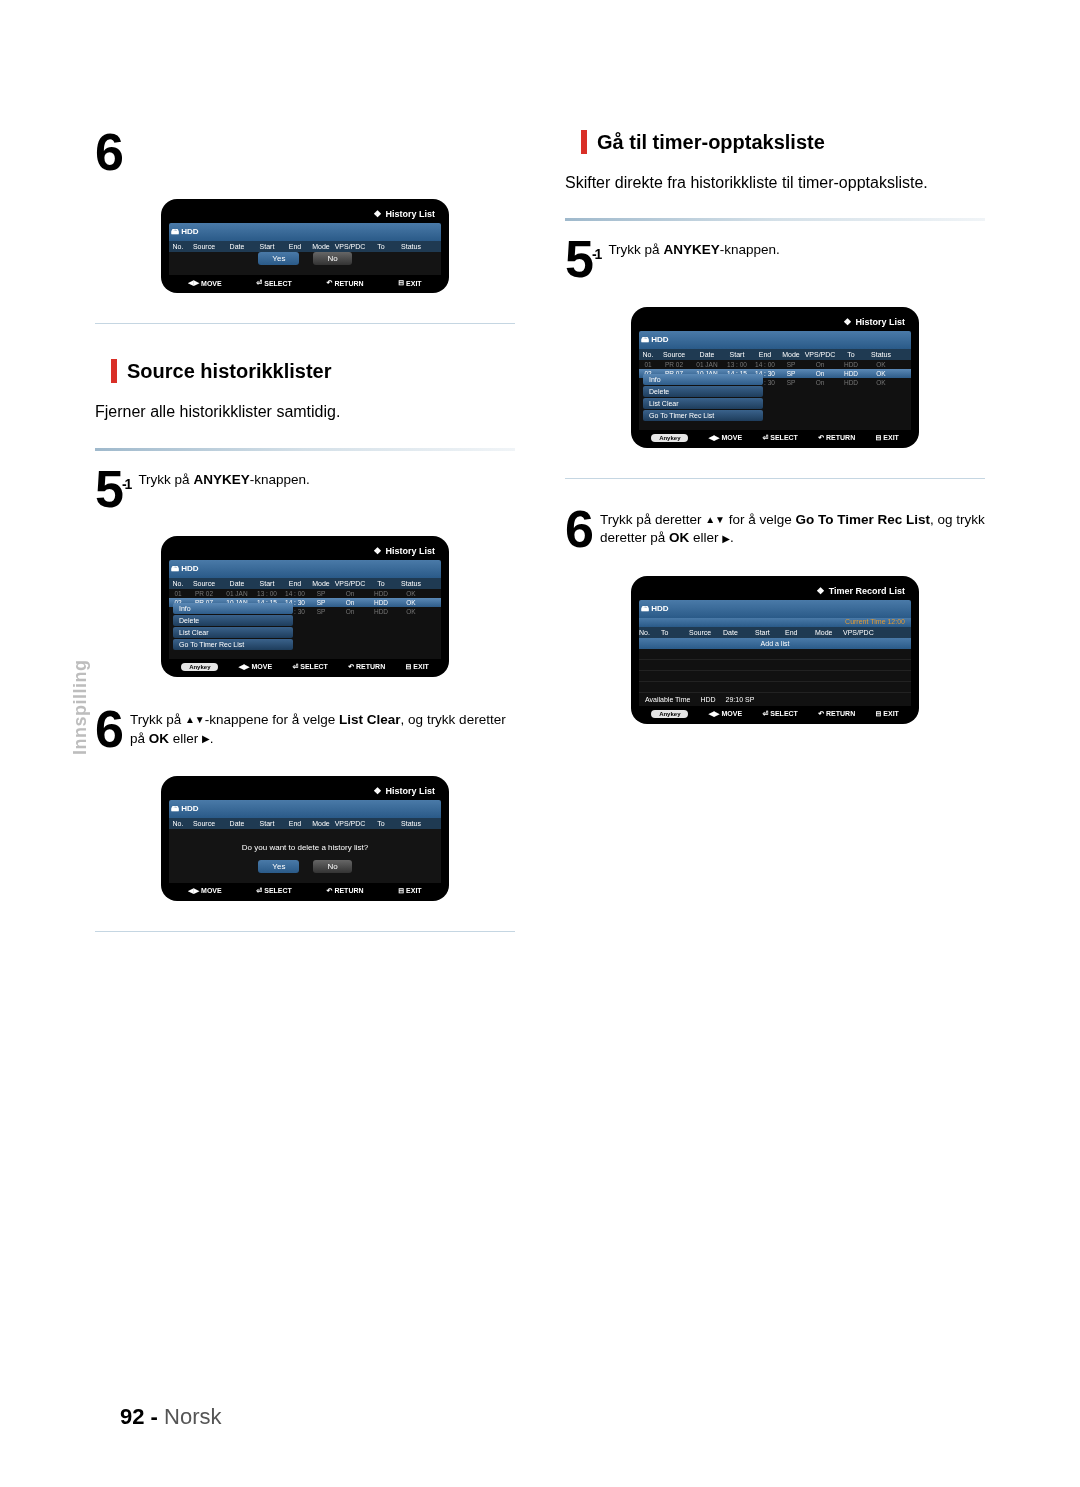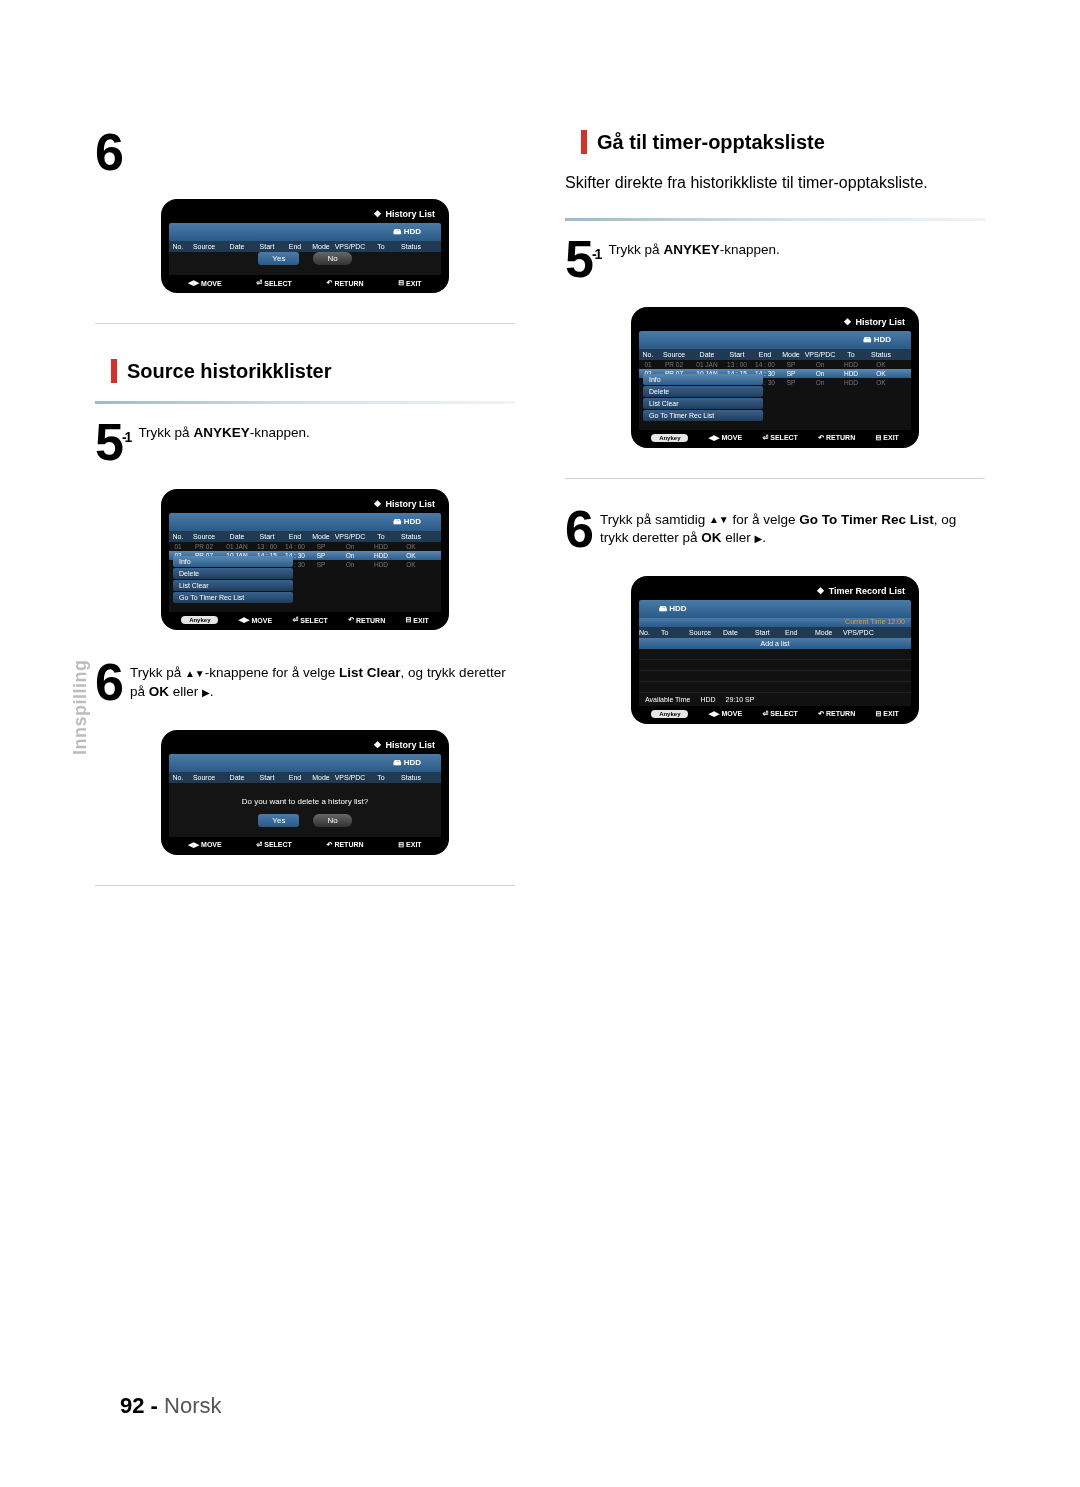--- a/index.html
+++ b/index.html
@@ -57,7 +57,7 @@
   }
   .osd-title-row { display: flex; justify-content: flex-end; align-items: center; padding: 2px 6px 4px 6px; font-size: 9px; font-weight: 700; }
   .osd-title-row .diamond { margin-right: 4px; }
-  .osd-storage { background: linear-gradient(#4a7aa8,#2a5a88); padding: 2px 20px; font-weight: 700; font-size: 8px; border-radius: 2px 2px 0 0; text-align: right; }
+  .osd-storage { background: linear-gradient(#4a7aa8,#2a5a88); padding: 2px 2px; font-weight: 700; font-size: 8px; border-radius: 2px 2px 0 0; }
   .osd-hdr { display: flex; background: #1f3a52; font-size: 7px; padding: 2px 0; }
   .osd-hdr span, .osd-row span { text-align: center; overflow: hidden; white-space: nowrap; }
   .c-no{width:18px}.c-src{width:34px}.c-date{width:32px}.c-start{width:28px}.c-end{width:28px}.c-mode{width:24px}.c-vps{width:34px}.c-to{width:28px}.c-status{width:32px}

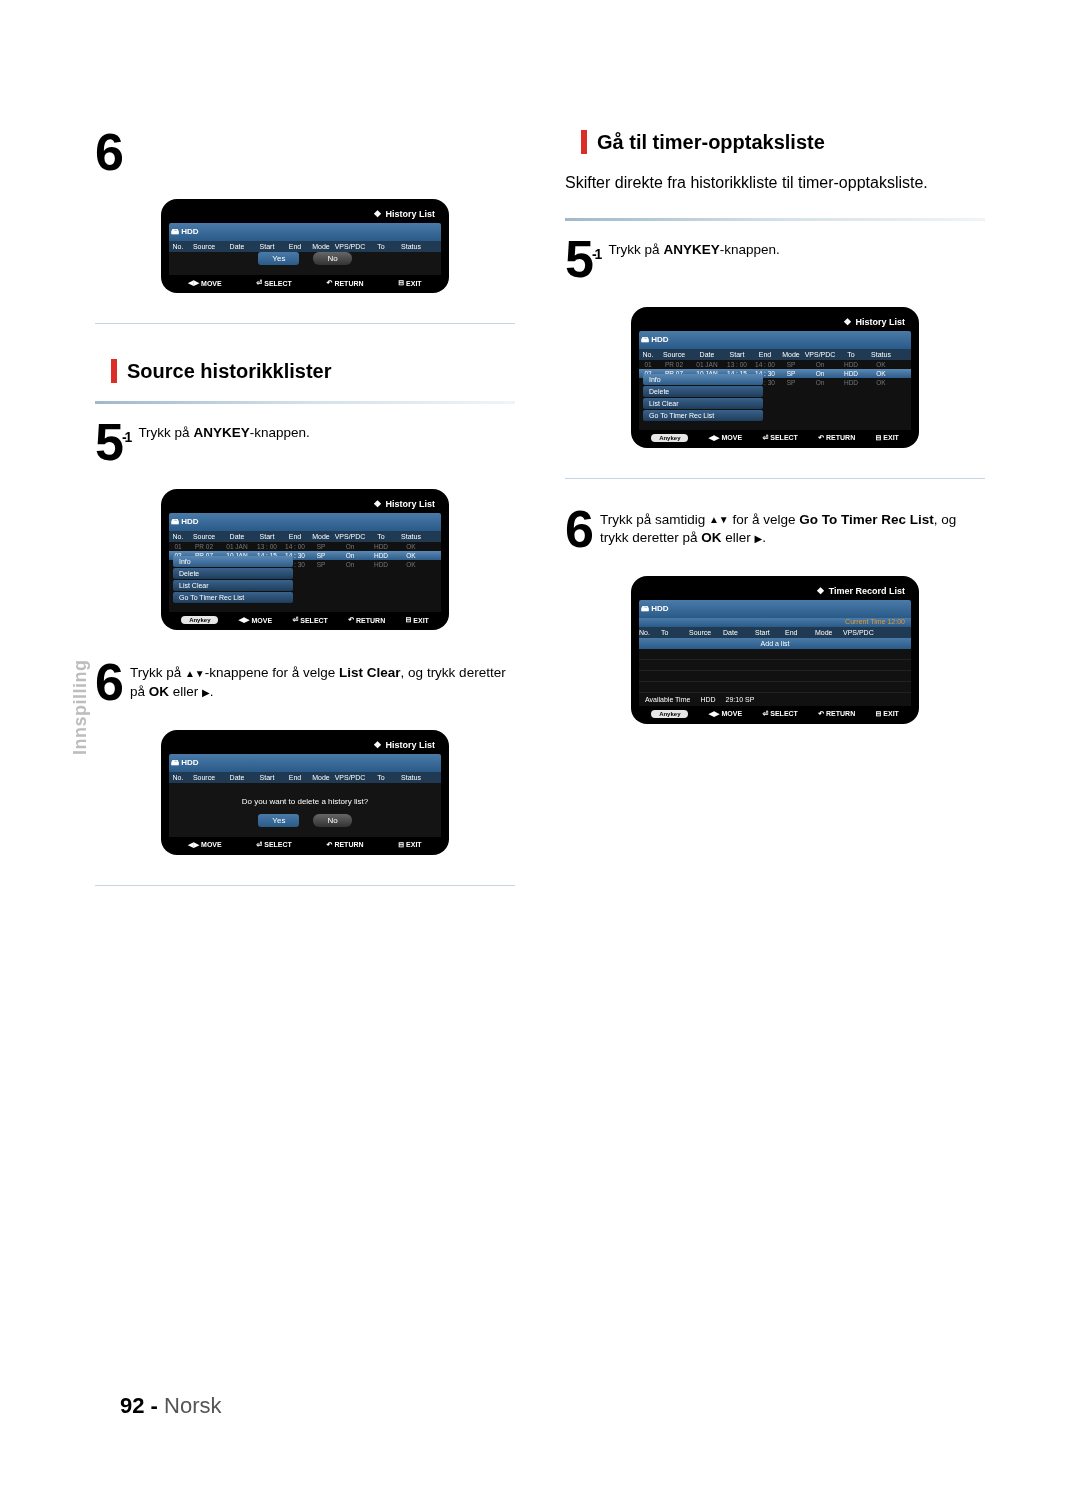--- a/index.html
+++ b/index.html
@@ -71,7 +71,7 @@
   .osd-confirm { text-align: center; padding: 14px 0 8px 0; font-size: 8px; background: #141414; }
   .osd-btns { display: flex; justify-content: center; gap: 14px; padding-bottom: 10px; background: #141414; }
   .osd-btn { background: linear-gradient(#4a7aa8,#2a5a88); padding: 2px 14px; border-radius: 3px; font-size: 8px; }
-  .osd-btn.gray { background: linear-gradient(#666,#333); border-radius: 6px; }
+  .osd-btn.gray { background: linear-gradient(#666,#333); }
   .osd-foot { display: flex; justify-content: space-around; align-items: center; padding: 4px 2px 2px 2px; font-size: 7px; font-weight: 700; }
   .pill { background: #e6e6e6; color: #000; border-radius: 8px; padding: 1px 8px; font-size: 6px; font-weight: 700; }
   .osd-foot span { display: flex; align-items: center; gap: 2px; }

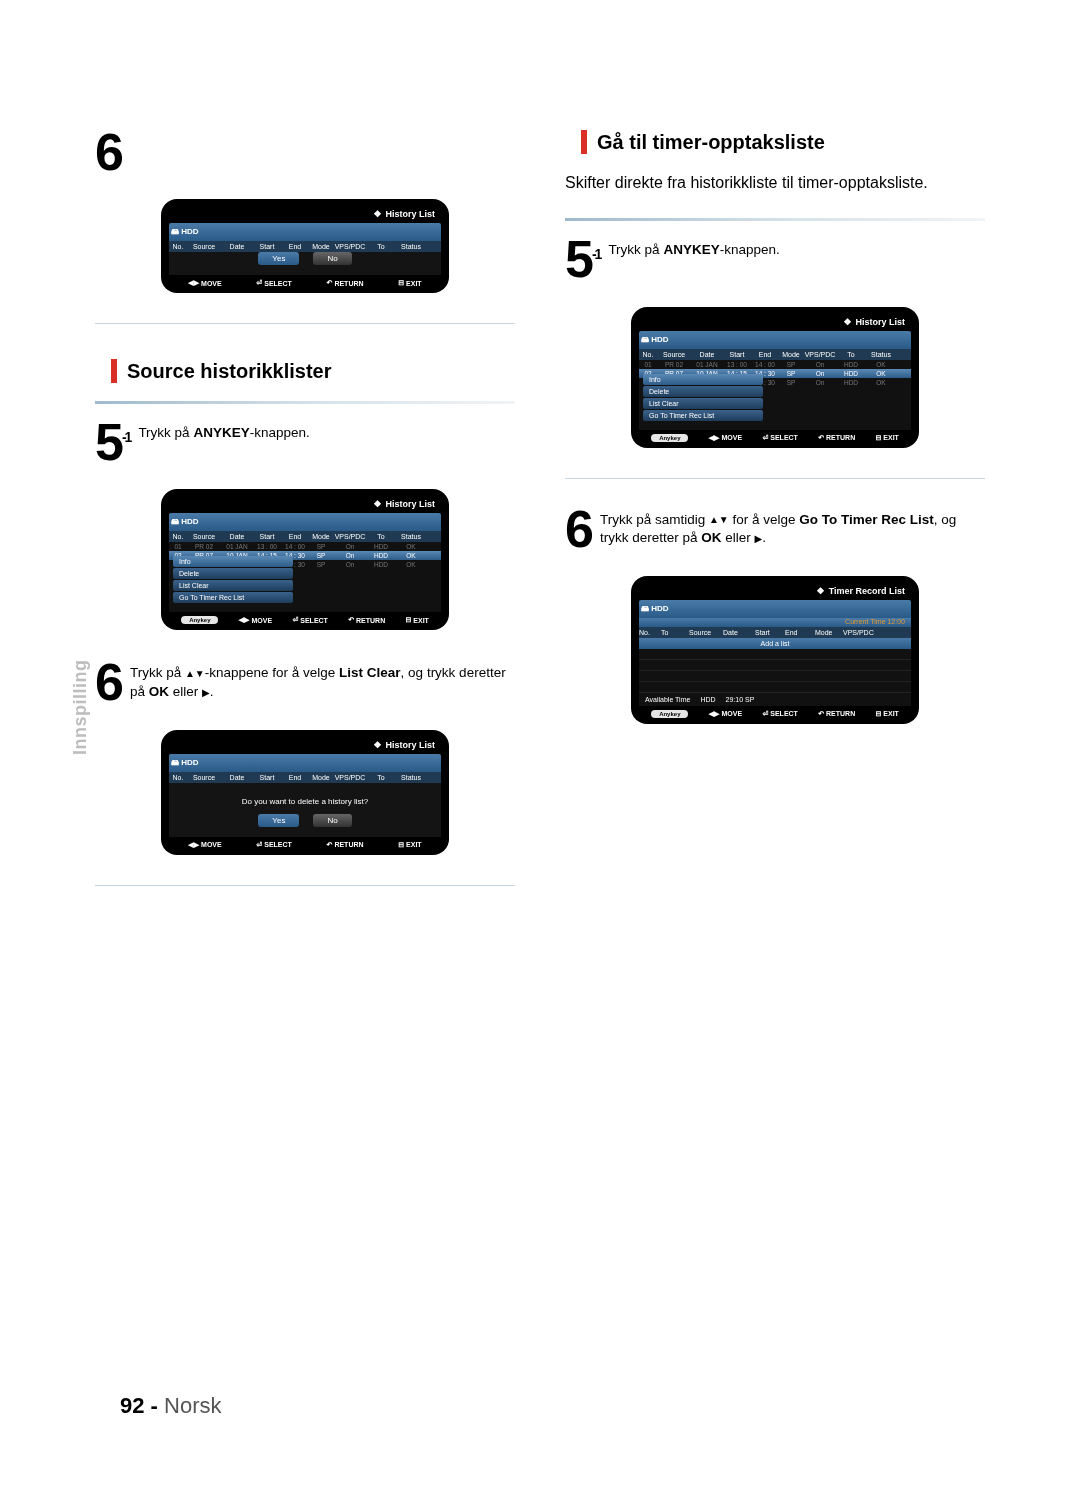--- a/index.html
+++ b/index.html
@@ -165,6 +165,7 @@
       <div class="red-bar"></div>
       <div class="section-title">Source historikklister</div>
     </div>
+    <div class="body-text">Fjerner alle historikklister samtidig.</div>
     <hr class="hr-grad">
 
     <div class="step-block">

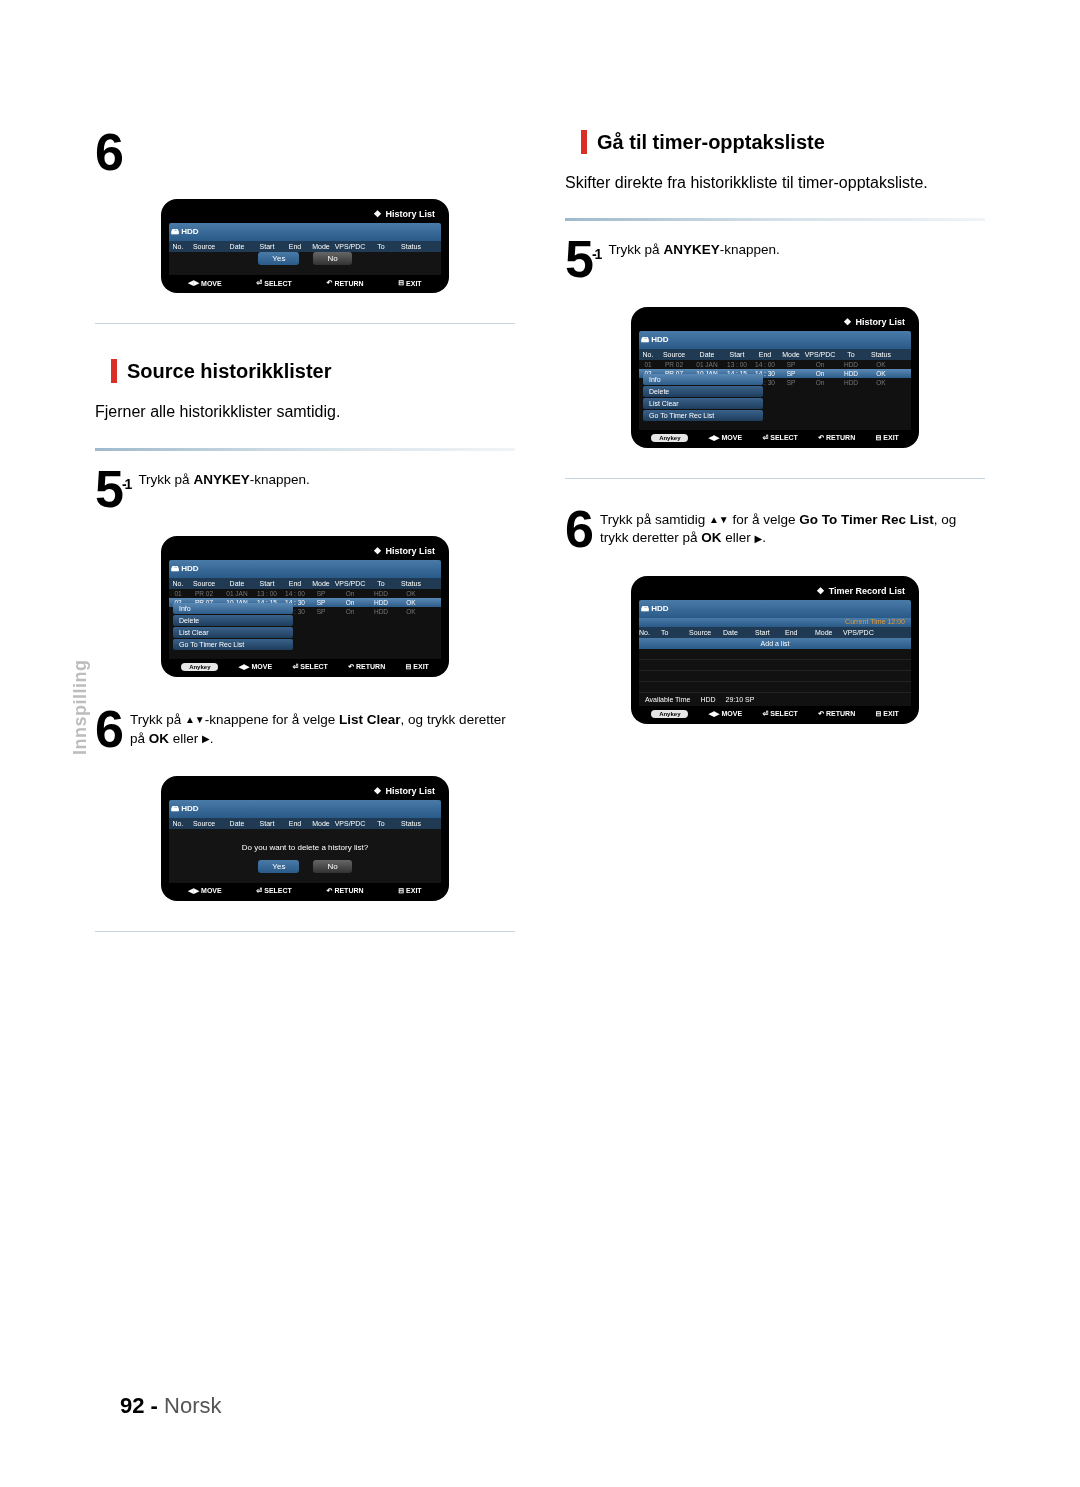--- a/index.html
+++ b/index.html
@@ -406,7 +406,7 @@
     <div class="step-block">
       <div class="big-num">6</div>
       <div class="step-text">
-        <span>Trykk på samtidig </span><span class="tri">▲▼</span><span> for å velge </span><strong>Go To Timer Rec List</strong><span>, og trykk deretter på </span><strong>OK</strong><span> eller </span><span class="tri">▶</span><span>.</span>
+        <span>Trykk på deretter </span><span class="tri">▲▼</span><span> for å velge </span><strong>Go To Timer Rec List</strong><span>, og trykk deretter på </span><strong>OK</strong><span> eller </span><span class="tri">▶</span><span>.</span>
       </div>
     </div>
 

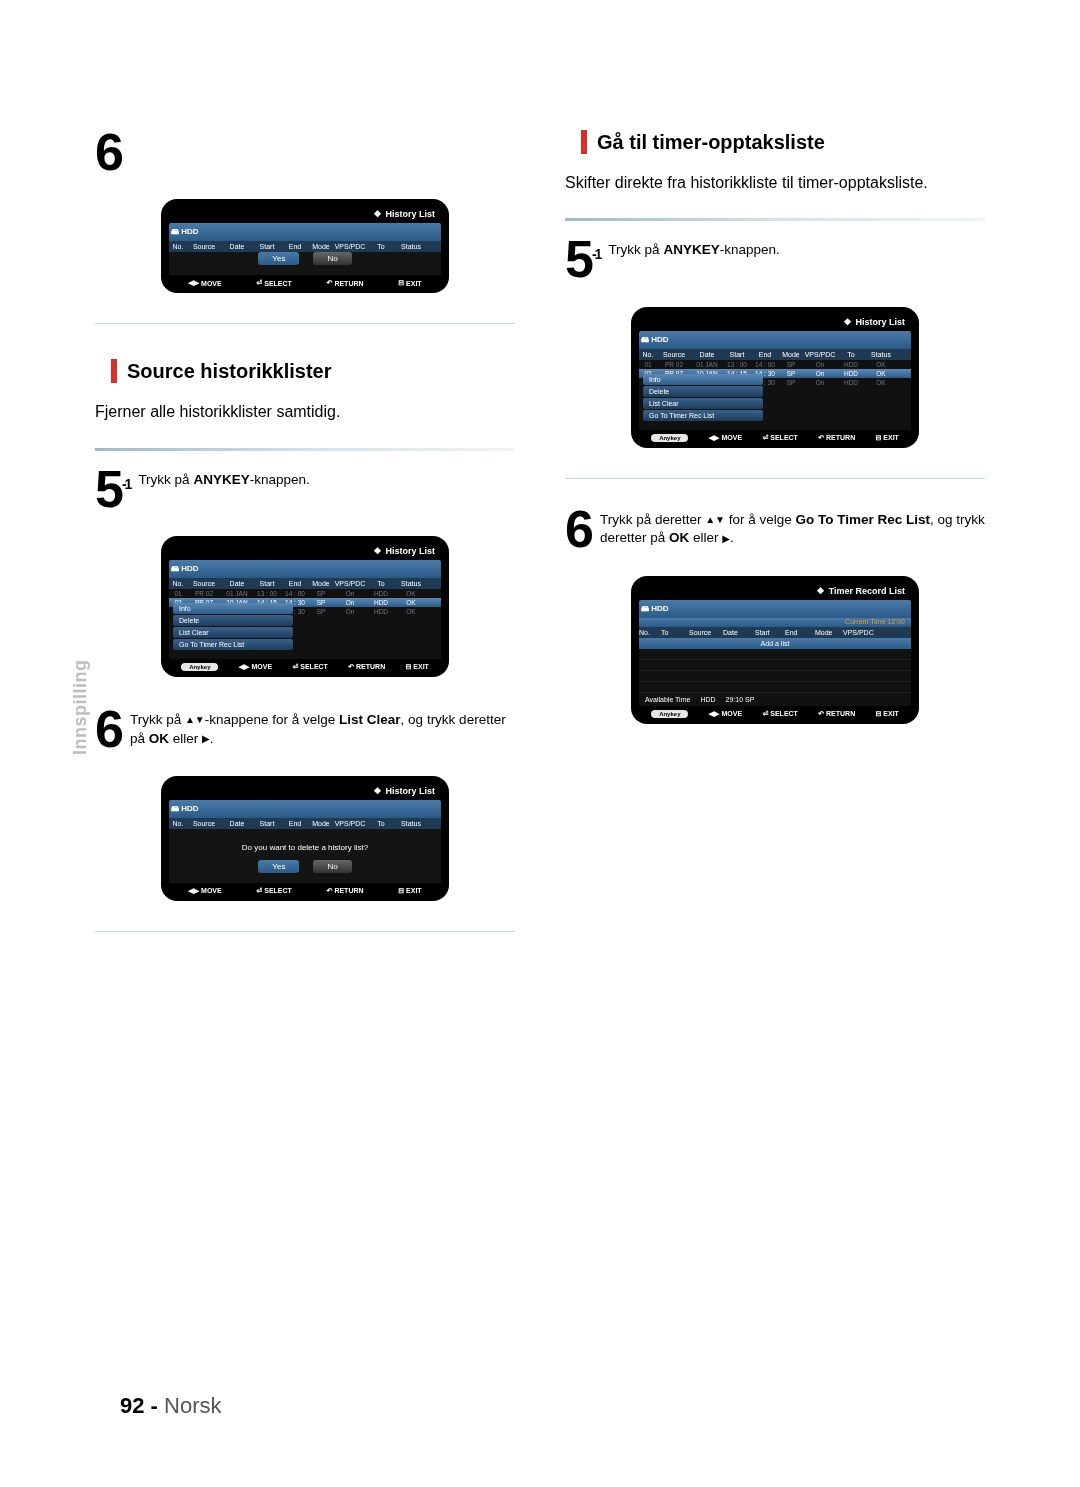--- a/index.html
+++ b/index.html
@@ -98,7 +98,7 @@
   .page-footer {
     position: absolute;
     left: 120px;
-    bottom: 68px;
+    bottom: 57px;
     font-size: 22px;
     color: #555;
   }

